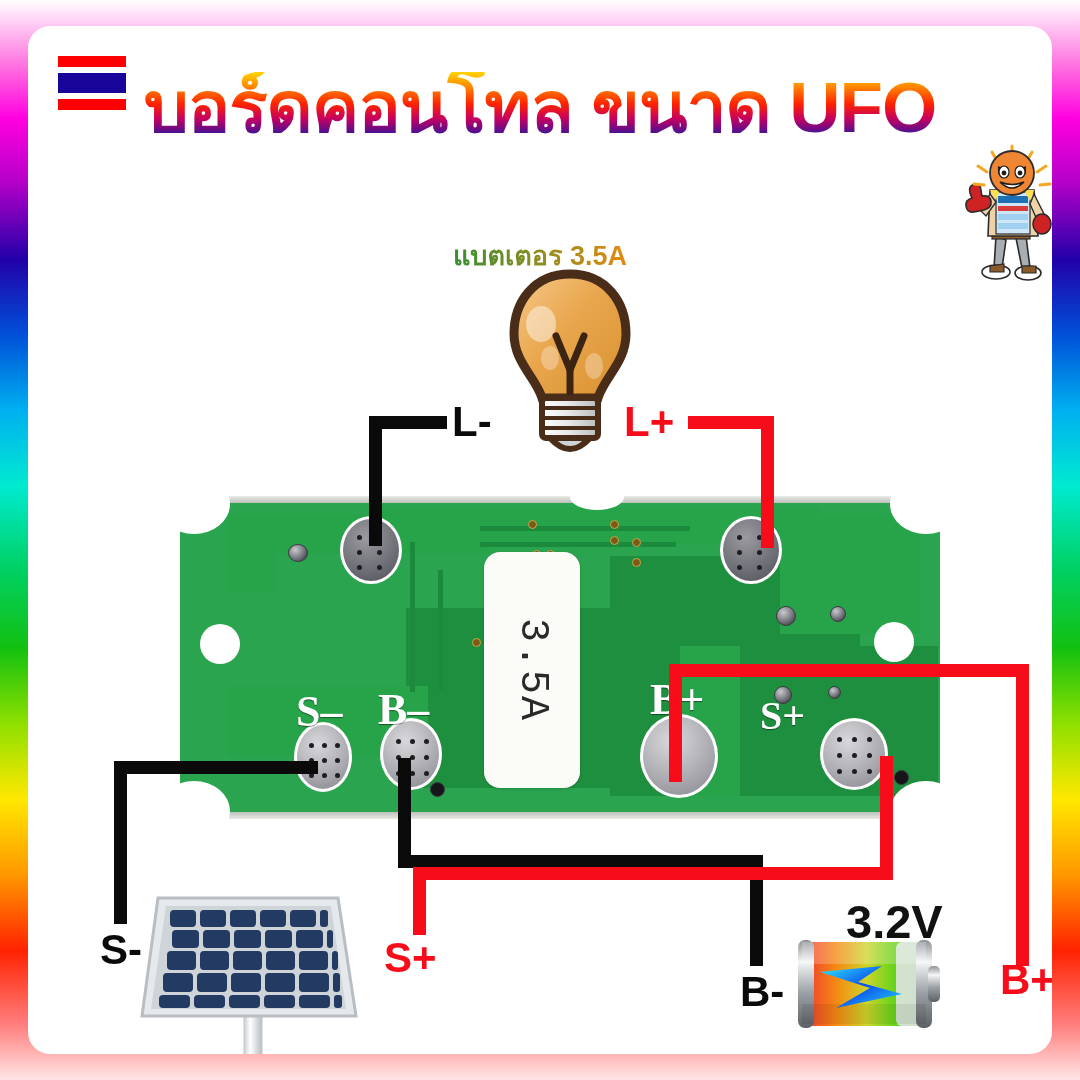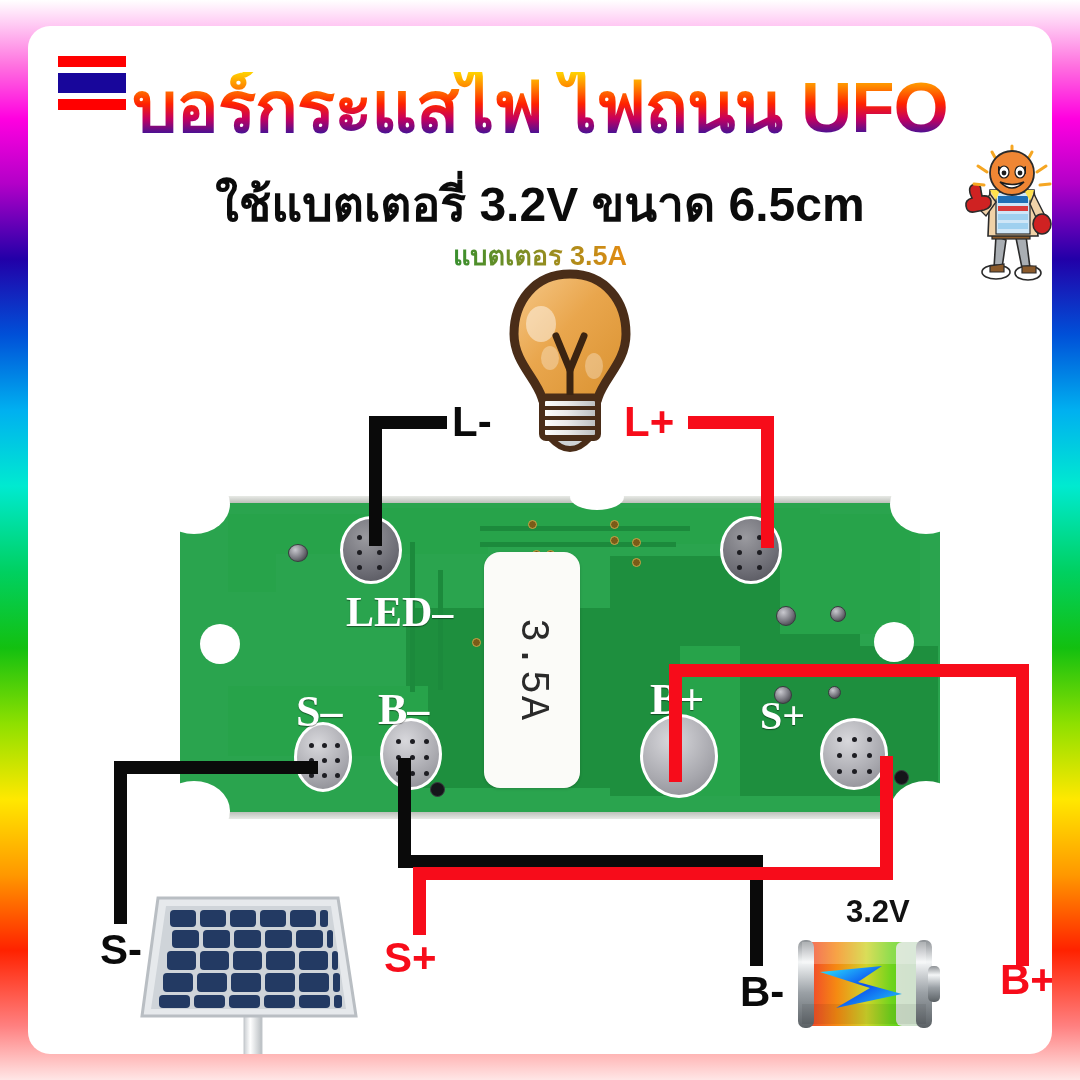--- a/index.html
+++ b/index.html
@@ -120,7 +120,7 @@
     <div class="s r2"></div>
   </div>
 
-  <div id="title">บอร์กระแสไฟ ไฟถนน UFO</div>
+  <div id="title">บอร์ดคอนโทล ขนาด UFO</div>
   <div id="subtitle">ใช้แบตเตอรี่ 3.2V ขนาด 6.5cm</div>
   <div id="current">แบตเตอร 3.5A</div>
 

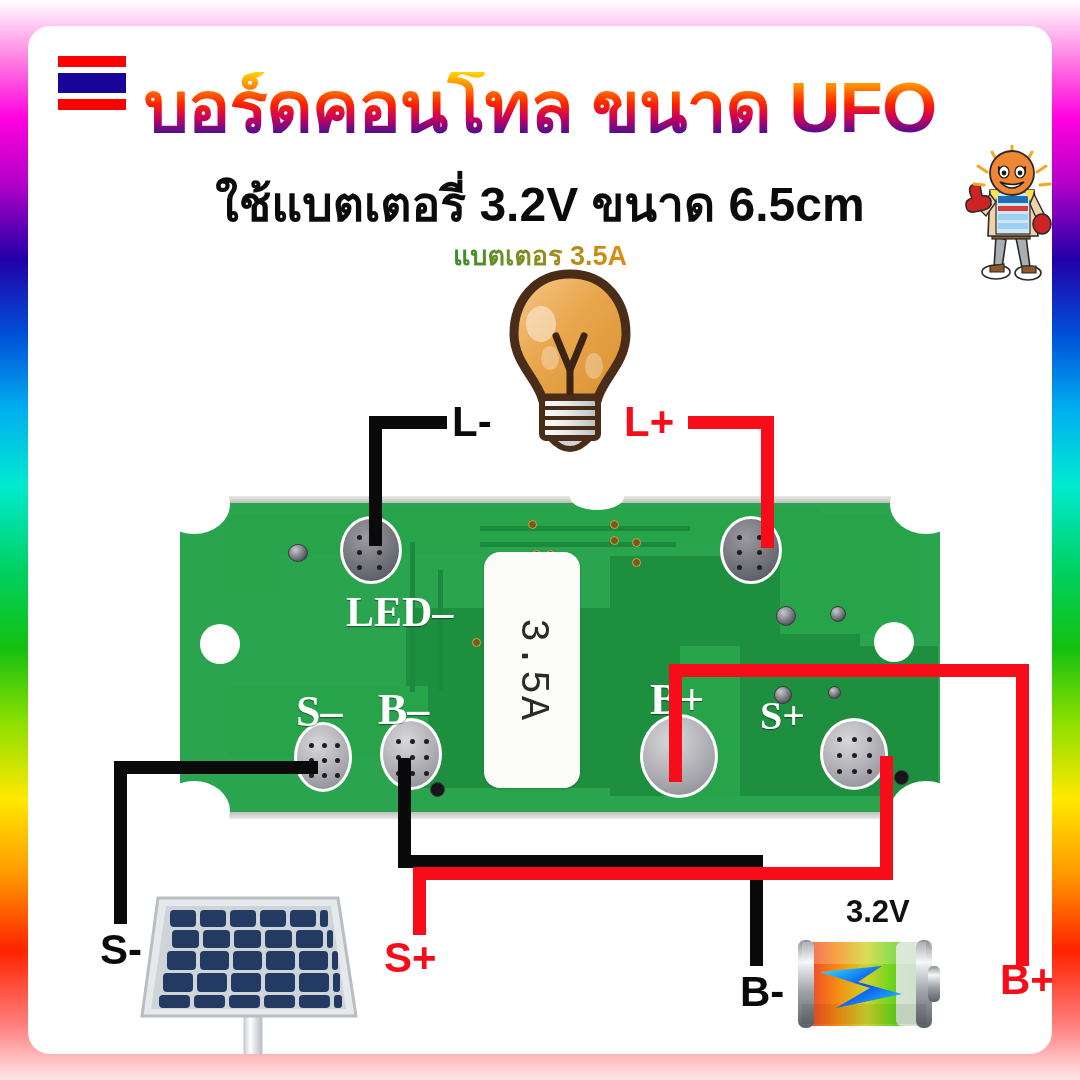--- a/index.html
+++ b/index.html
@@ -121,7 +121,6 @@
   </div>
 
   <div id="title">บอร์ดคอนโทล ขนาด UFO</div>
-  <div id="subtitle">ใช้แบตเตอรี่ 3.2V ขนาด 6.5cm</div>
   <div id="current">แบตเตอร 3.5A</div>
 
   <svg id="mascot" viewBox="0 0 112 140">

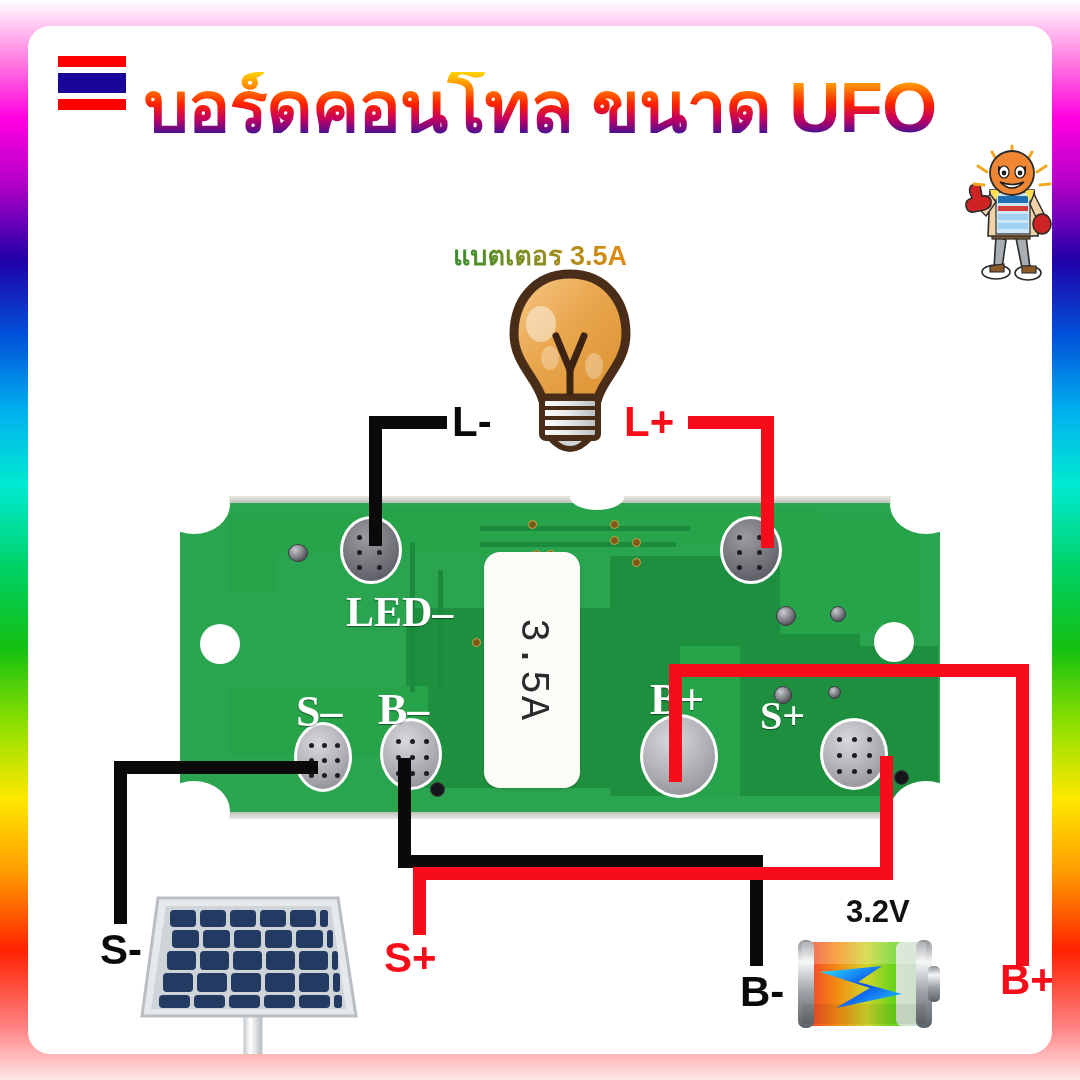--- a/index.html
+++ b/index.html
@@ -257,7 +257,6 @@
       <div class="padhole" style="left:14px;top:46px;"></div>
       <div class="padhole" style="left:34px;top:46px;"></div>
     </div>
-    <div class="silk" style="left:166px; top:92px; font-size:42px;">LED–</div>
 
     <div class="pad" style="left:540px; top:20px; width:62px; height:68px;">
       <div class="padhole" style="left:14px;top:16px;"></div>

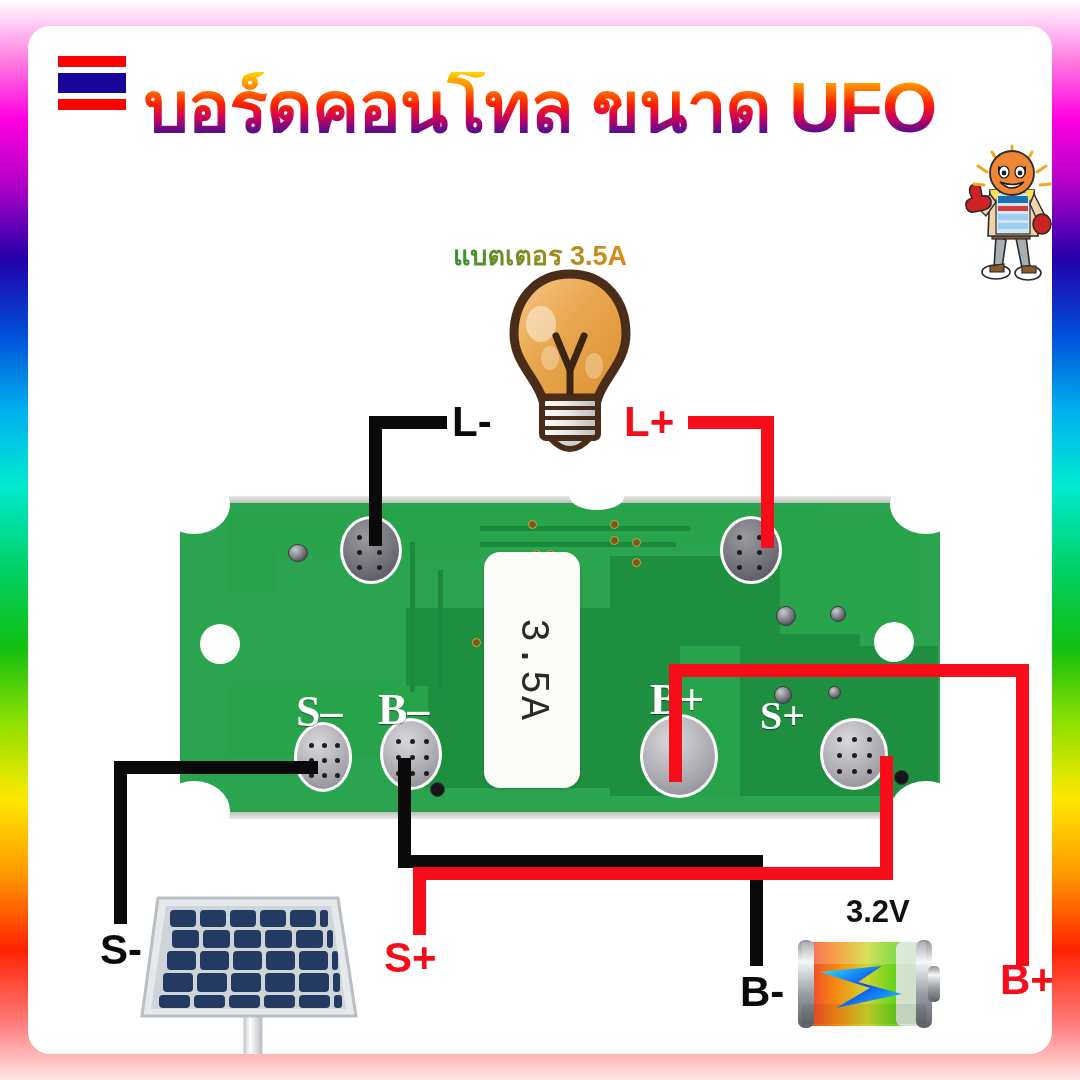--- a/index.html
+++ b/index.html
@@ -105,7 +105,7 @@
 
   
   #battery{ position:absolute; left:768px; top:912px; width:146px; height:92px; }
-  #battV{ position:absolute; left:818px; top:868px; font-size:31px;
+  #battV{ position:absolute; left:818px; top:868px; font-size:47px;
           font-weight:bold; color:#111; }
 </style>
 </head>

